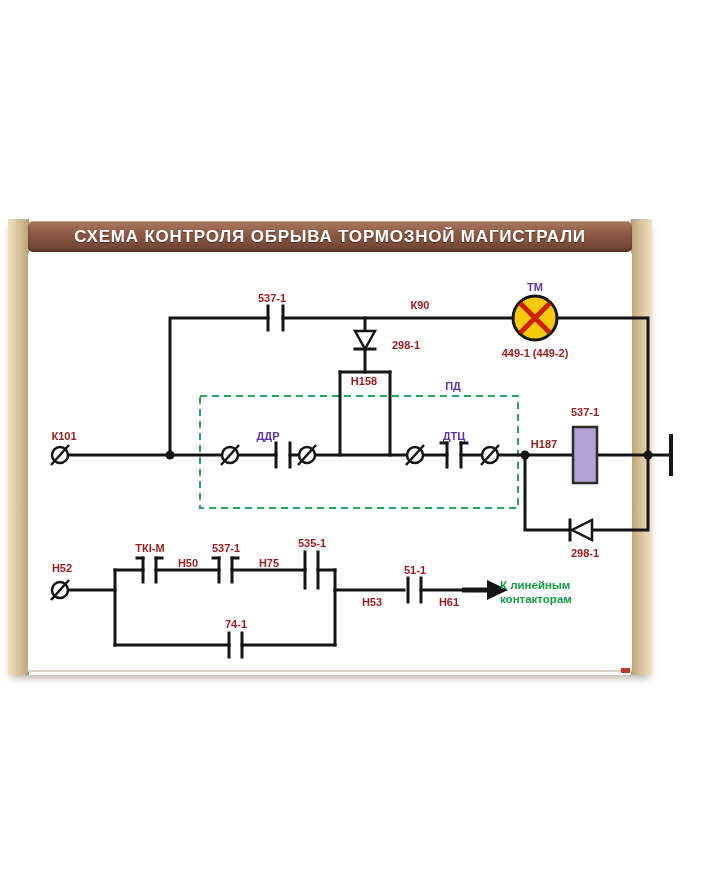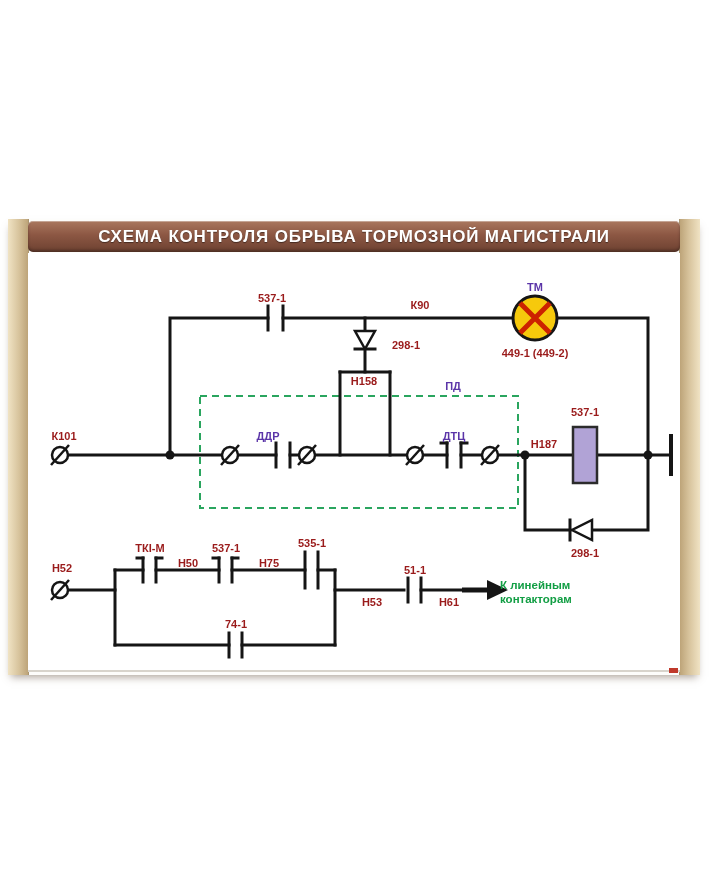--- a/index.html
+++ b/index.html
@@ -6,7 +6,7 @@
   .page{position:relative;width:725px;height:895px;background:#ffffff;overflow:hidden;
         font-family:"Liberation Sans",sans-serif;}
   .poster{position:absolute;left:8px;top:219px;width:644px;height:456px;background:#fdfdfb;
-        box-shadow:0 5px 8px -3px rgba(90,70,50,.5);padding-left:48px;}
+        box-shadow:0 5px 8px -3px rgba(90,70,50,.5);}
   .strip{position:absolute;top:0;bottom:0;width:20px;}
   .strip.left{left:0;background:linear-gradient(90deg,#f0e3c4,#d7c39c 55%,#bda479);border-right:1px solid #ab9570;}
   .strip.right{right:0;background:linear-gradient(270deg,#f0e3c4,#d7c39c 55%,#bda479);border-left:1px solid #ab9570;}

